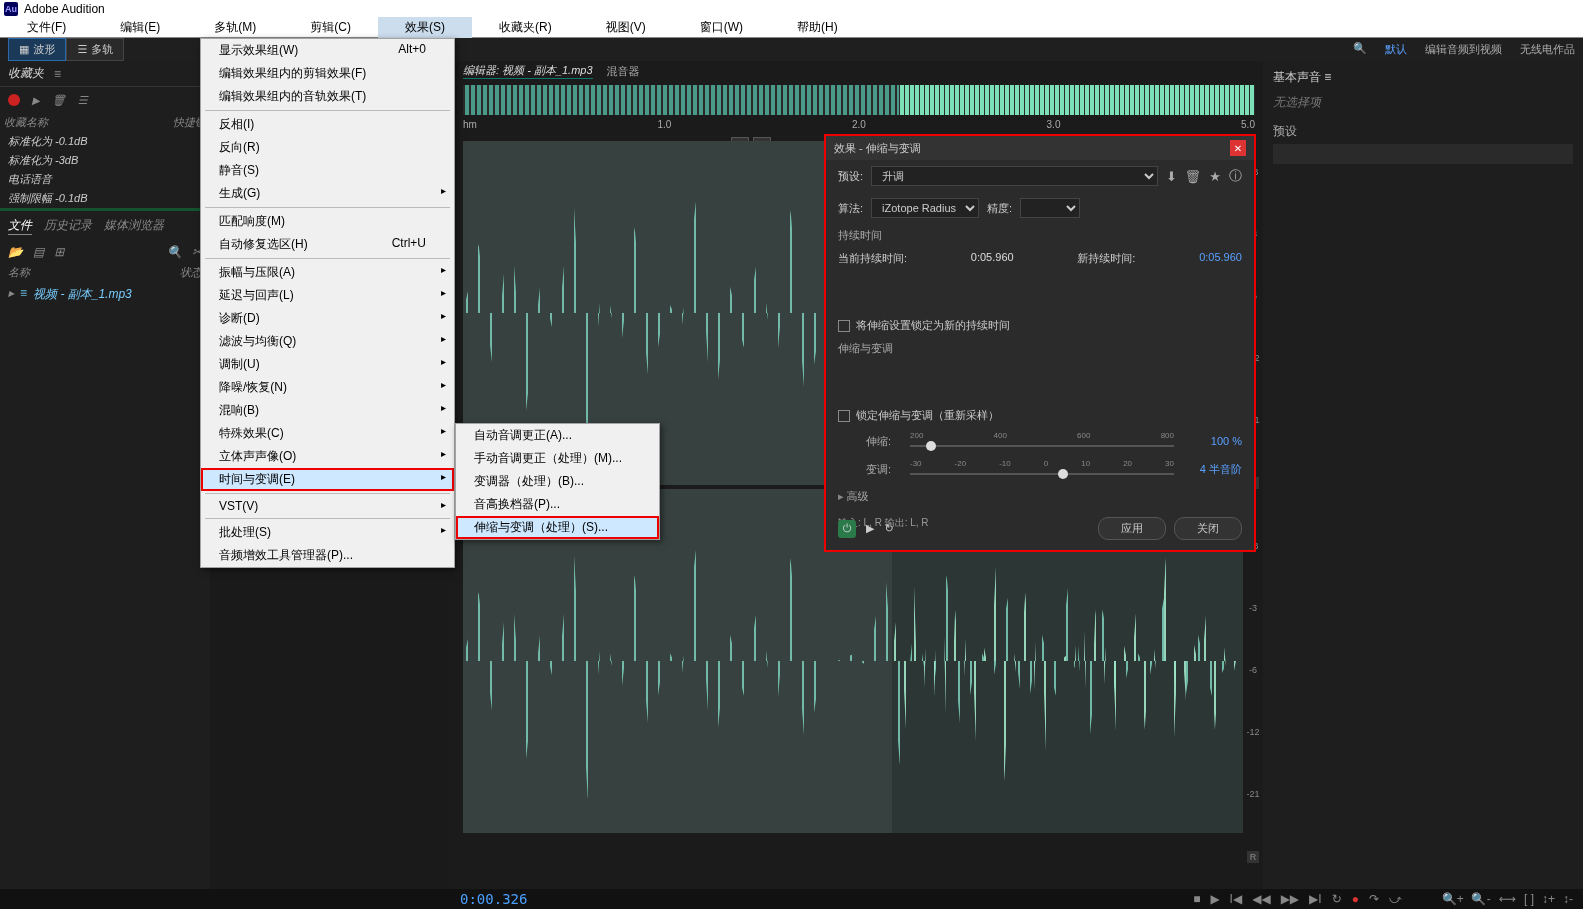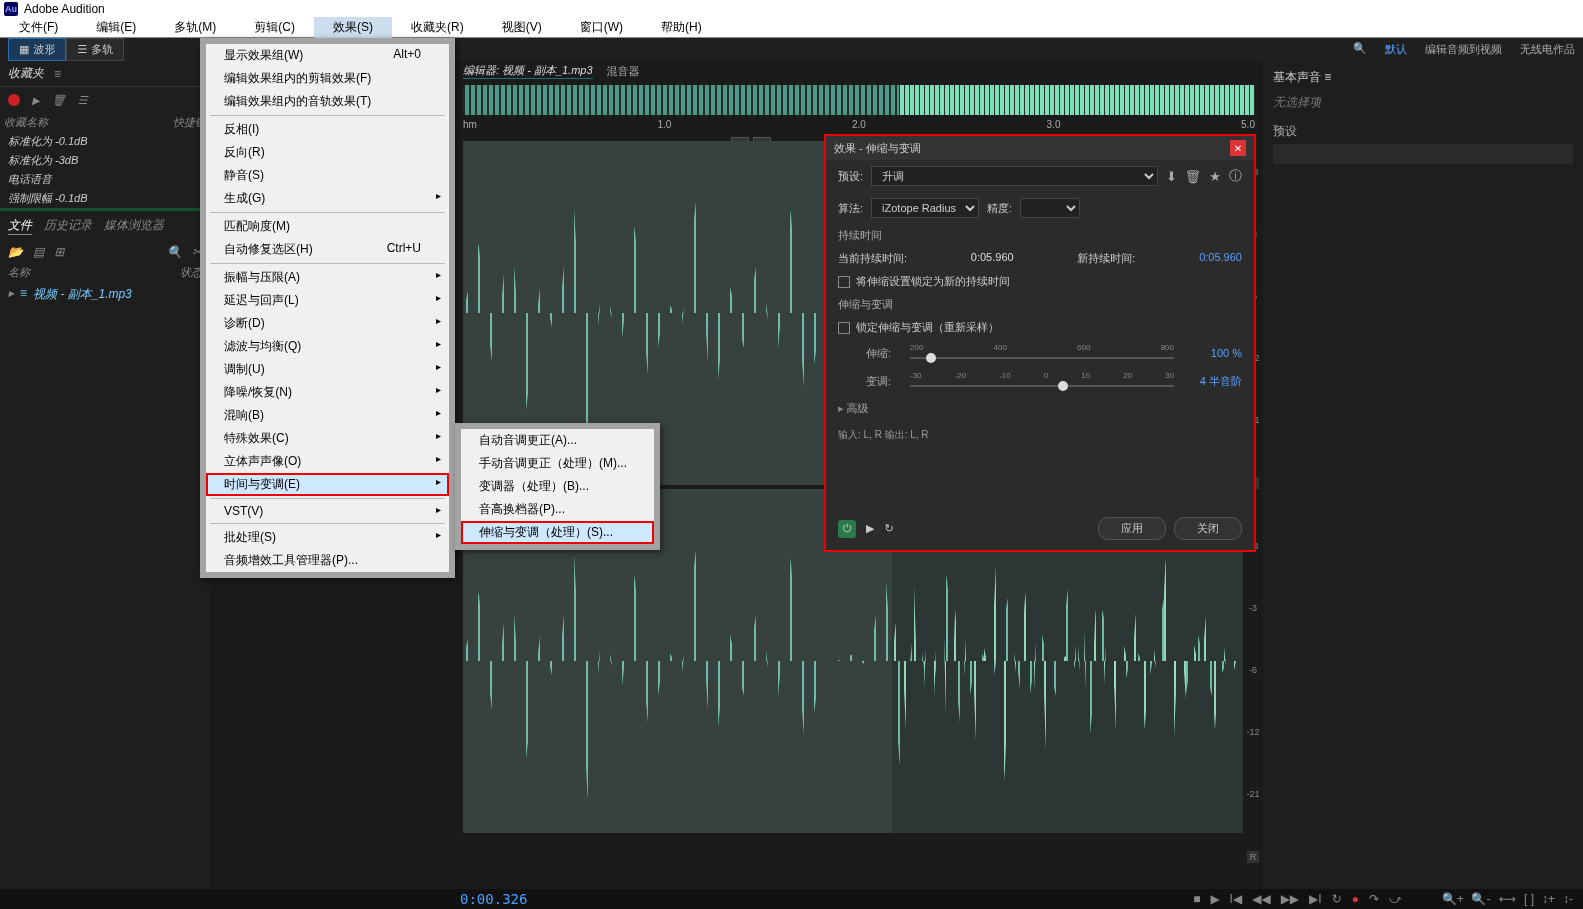--- a/index.html
+++ b/index.html
@@ -12,7 +12,7 @@
 
 
 .menubar { height:20px; background:#fff; color:#000; display:flex; align-items:center; border-bottom:1px solid #888; font-size:12px;}
-.menubar span { padding:2px 19px; cursor:default; }
+.menubar span { padding:2px 27px; cursor:default; }
 .menubar span.open { background:#cde; }
 
 

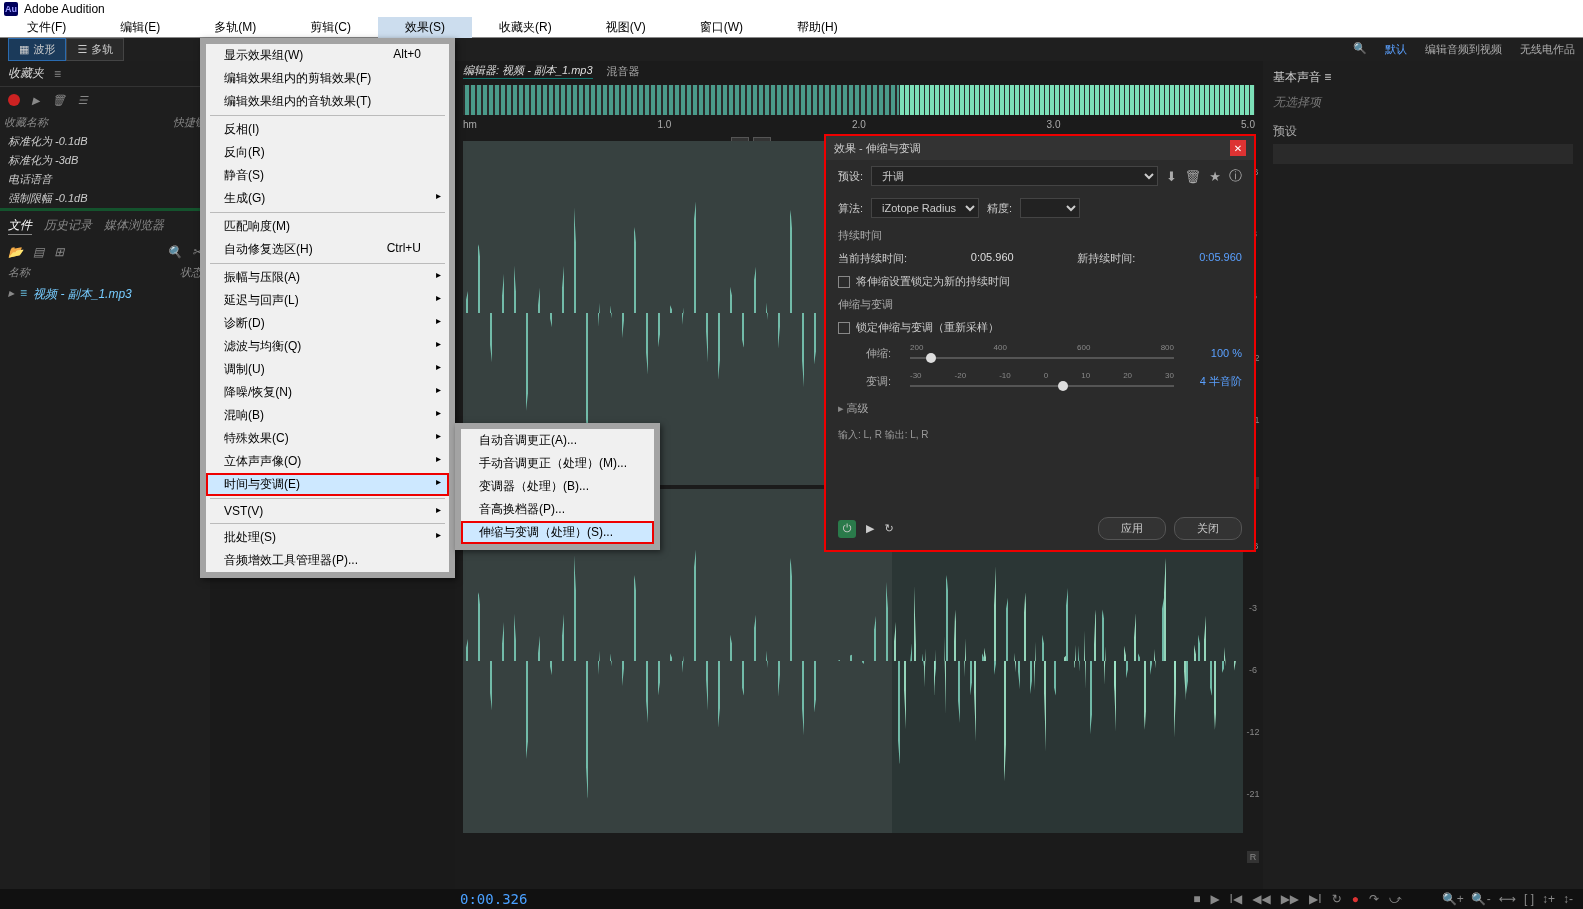--- a/index.html
+++ b/index.html
@@ -24,7 +24,7 @@
 .wsrow .right .def{color:#5aa0ff;}
 
 
-.menu { position:absolute; background:#f0f0f0; color:#000; border:6px solid #a3a3a3; box-shadow:2px 2px 6px rgba(0,0,0,0.5); z-index:100; font-size:12px;}
+.menu { position:absolute; background:#f0f0f0; color:#000; border:1px solid #a3a3a3; box-shadow:2px 2px 6px rgba(0,0,0,0.5); z-index:100; font-size:12px;}
 .menu .row { padding:3px 28px 3px 18px; display:flex; justify-content:space-between; gap:40px; white-space:nowrap; position:relative;}
 .menu .row.redbox{ outline:2px solid #e00; outline-offset:-2px; background:#cde8ff;}
 .menu hr{ border:none; border-top:1px solid #bbb; margin:2px 4px;}

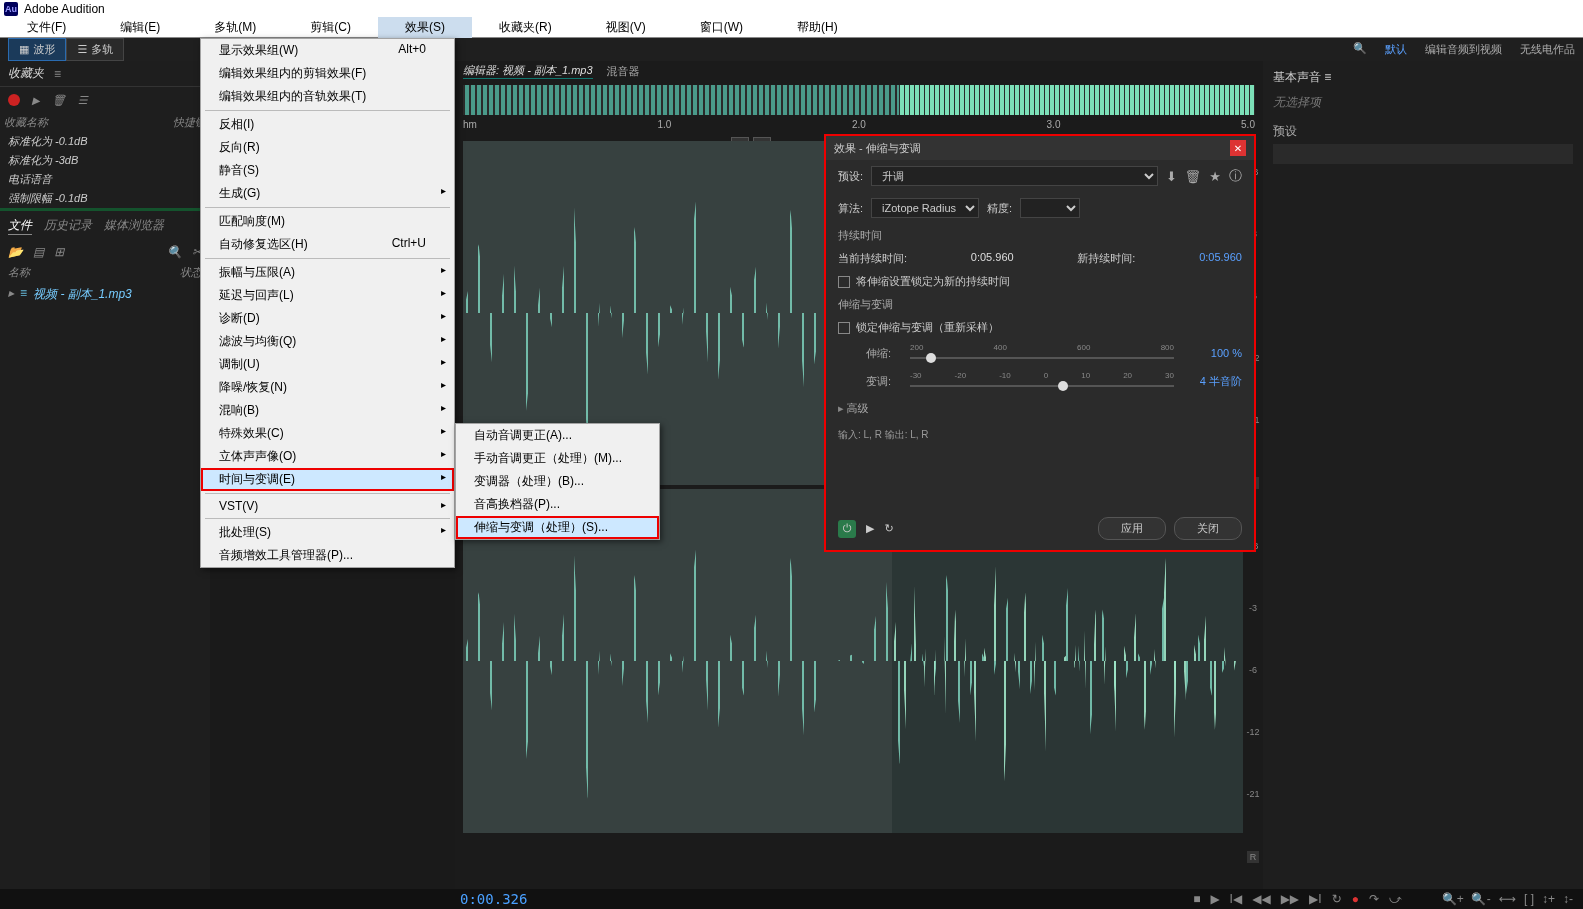--- a/index.html
+++ b/index.html
@@ -107,7 +107,7 @@
 .dialog .kv{ display:flex; justify-content:space-between; padding:4px 12px;}
 .dialog .kv .val{ color:#ddd;}
 .dialog .kv .val.blue{ color:#5aa0ff;}
-.dialog .cbrow{ padding:4px 12px; display:flex; align-items:center; gap:6px;}
+.dialog .cbrow{ padding:4px 12px; display:flex; align-items:center; gap:6px;margin-top:44px;}
 .dialog .cbrow .cb{ width:12px; height:12px; border:1px solid #888;}
 .dialog .slrow{ padding:4px 12px 4px 40px; display:flex; align-items:center; gap:8px;}
 .dialog .slrow .lab{ width:36px; color:#aaa;}

